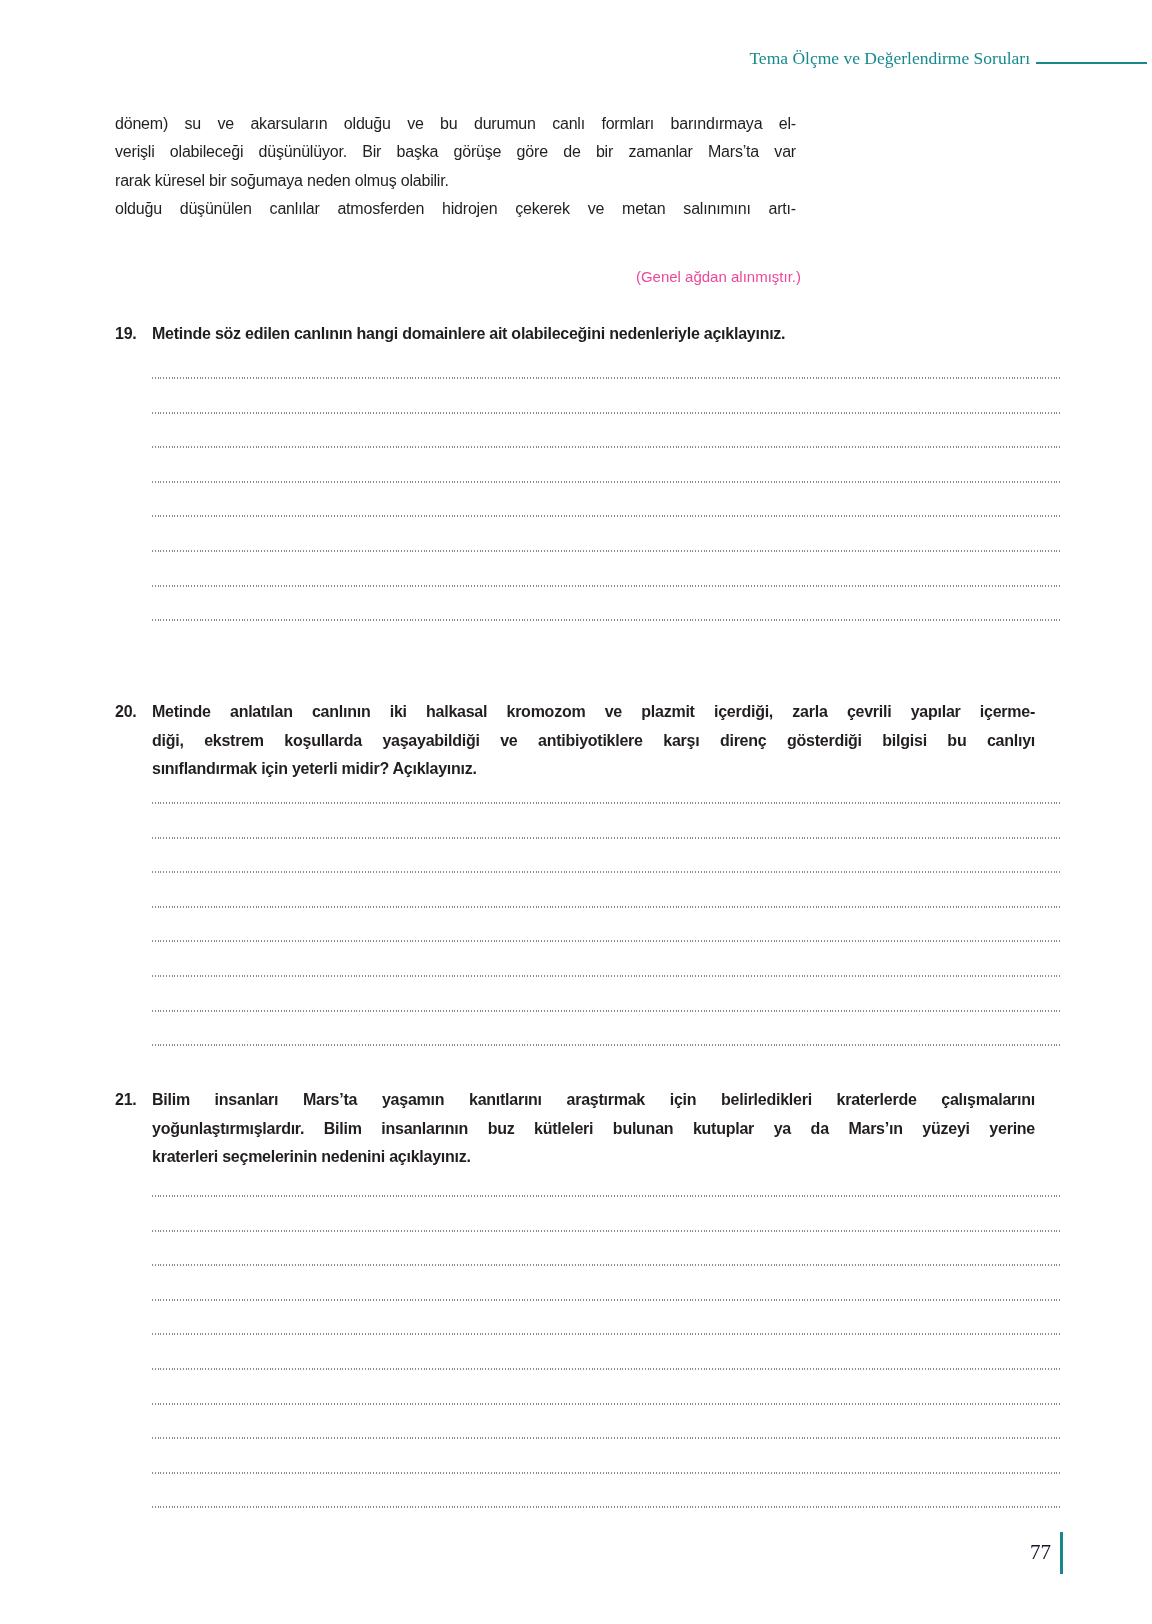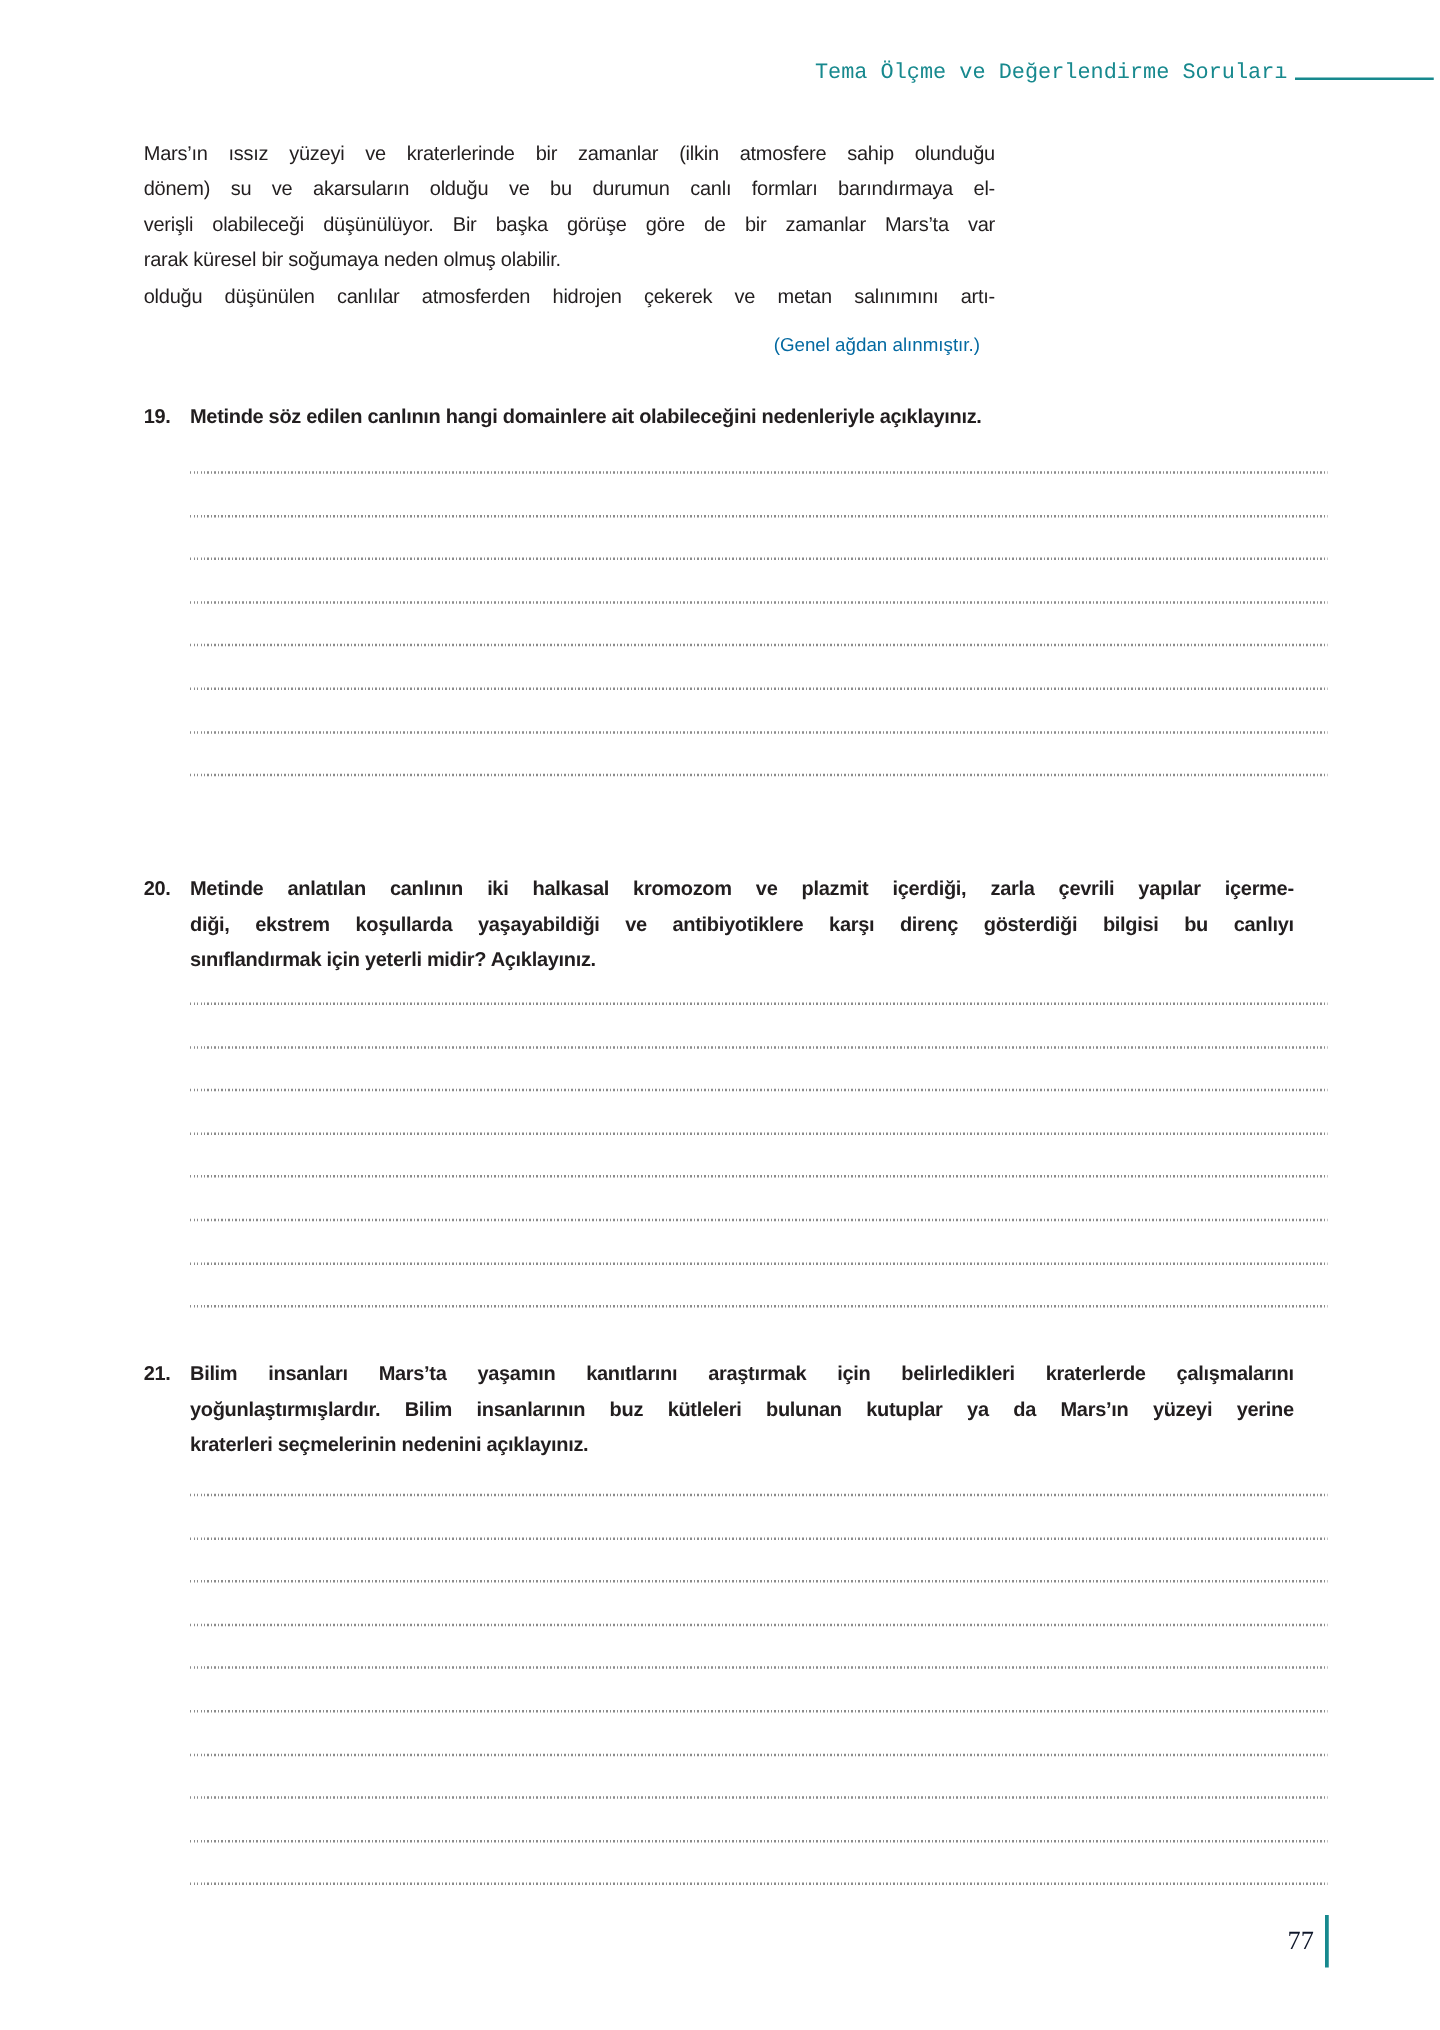--- a/index.html
+++ b/index.html
@@ -16,7 +16,7 @@
   .header-title {
     position: absolute;
     top: 47px; right: 122px;
-    font-family: Liberation Mono, monospace;
+    font-family: Liberation Serif, serif;
     font-size: 17.5px;
     line-height: 22px;
     color: #17898e;

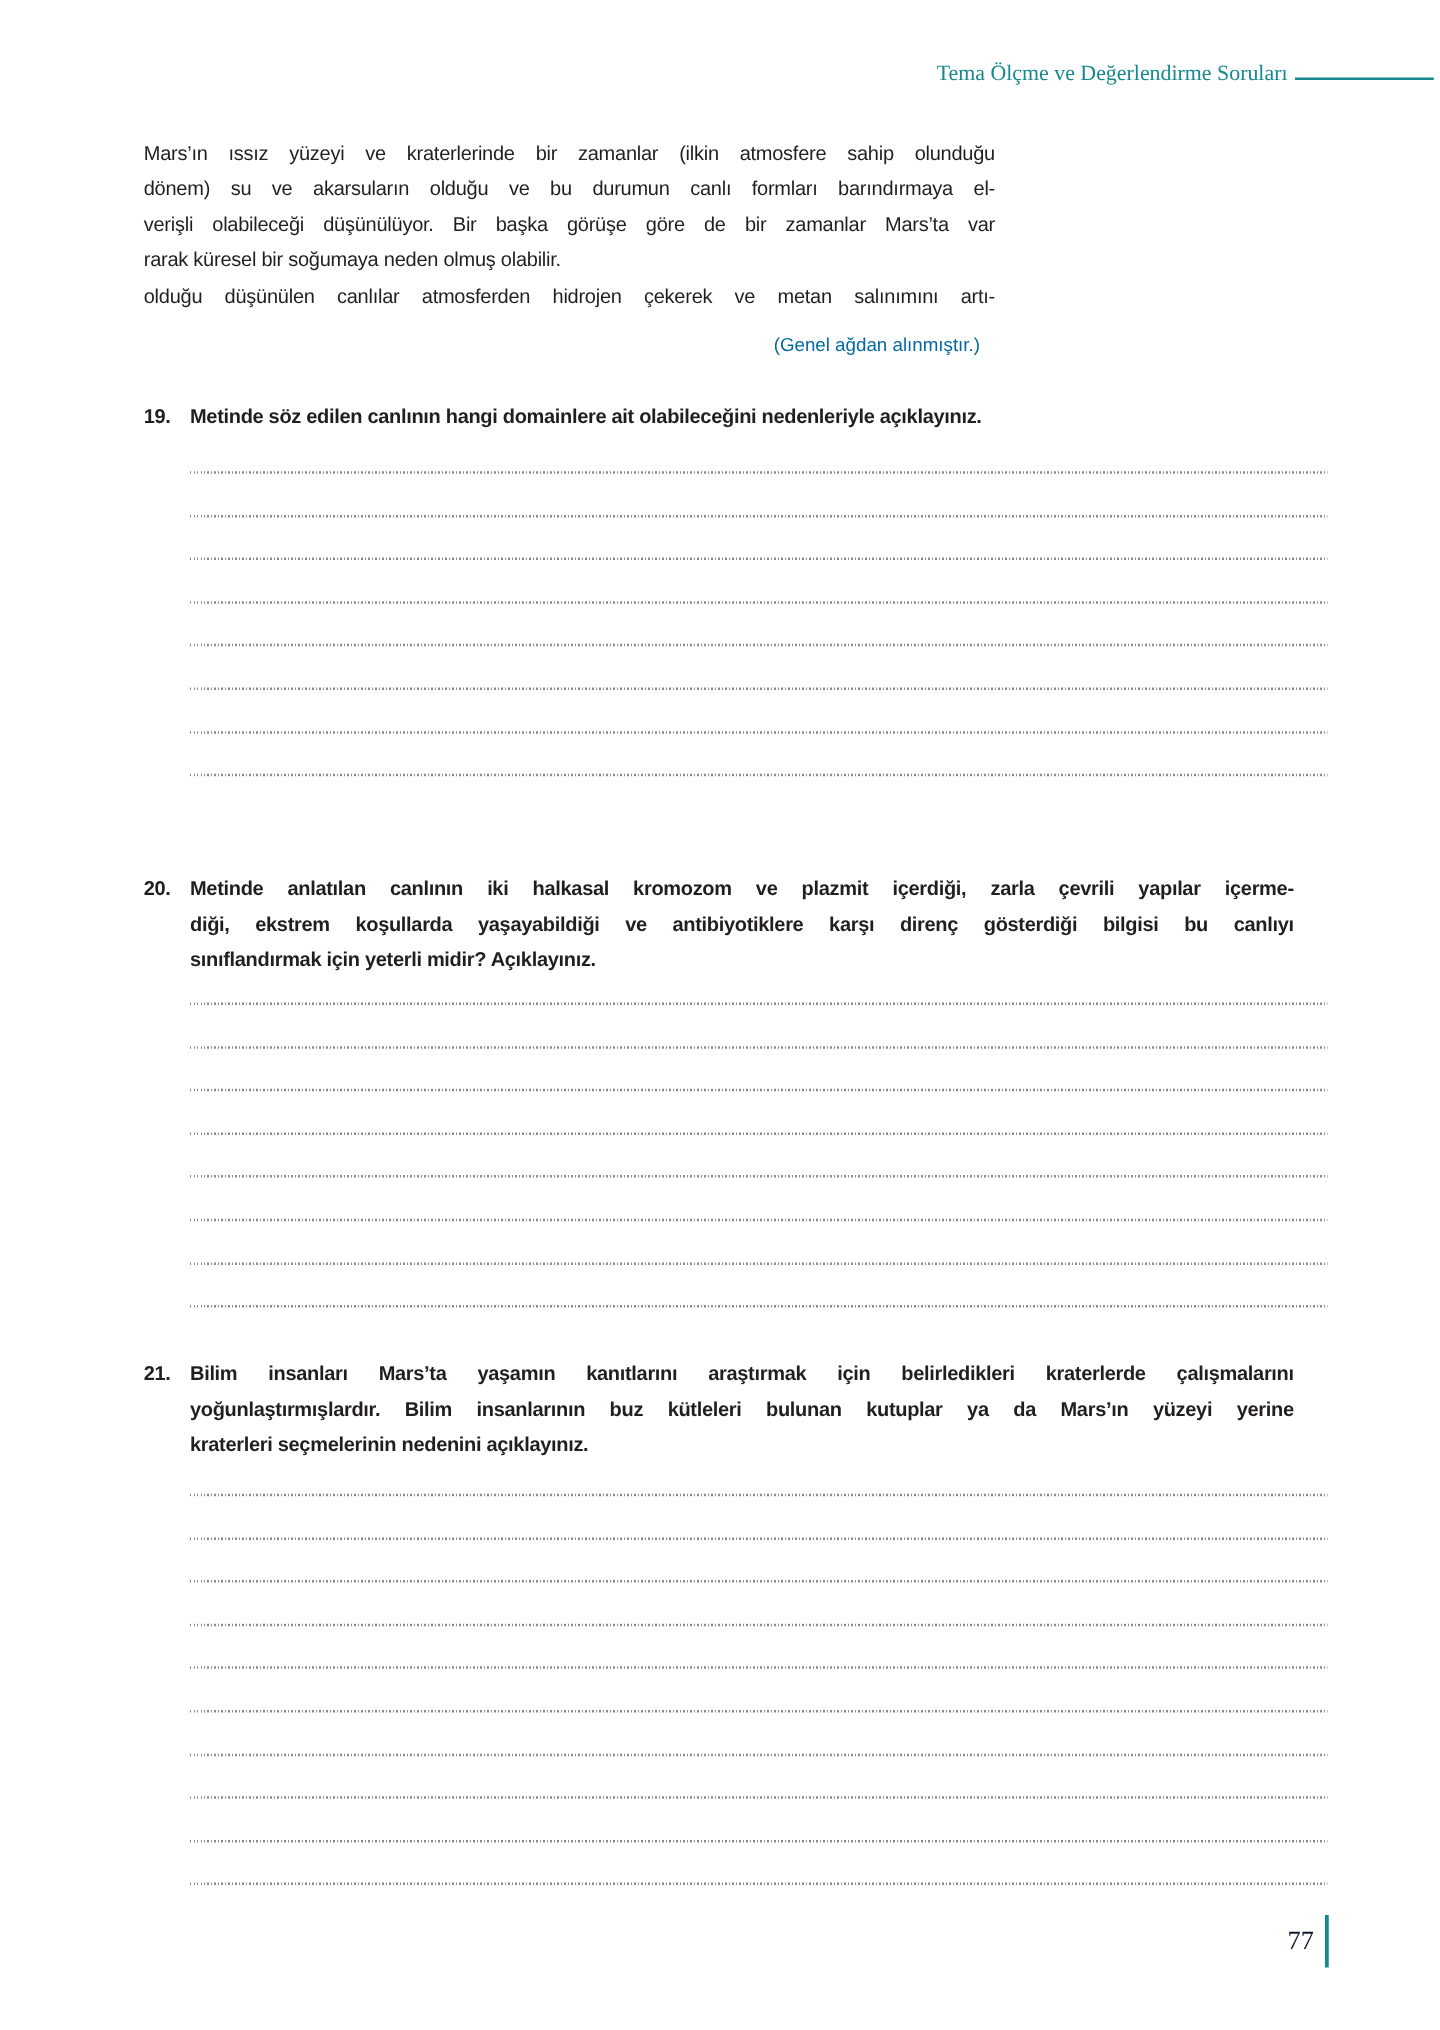--- a/index.html
+++ b/index.html
@@ -113,7 +113,6 @@
 <div class="header-rule"></div>
 
 <div class="intro">
-  <div class="pline">Mars’ın ıssız yüzeyi ve kraterlerinde bir zamanlar (ilkin atmosfere sahip olunduğu</div>
   <div class="pline">dönem) su ve akarsuların olduğu ve bu durumun canlı formları barındırmaya el-</div>
   <div class="pline">verişli olabileceği düşünülüyor. Bir başka görüşe göre de bir zamanlar Mars’ta var</div>
   <div class="pline last">rarak küresel bir soğumaya neden olmuş olabilir.</div>

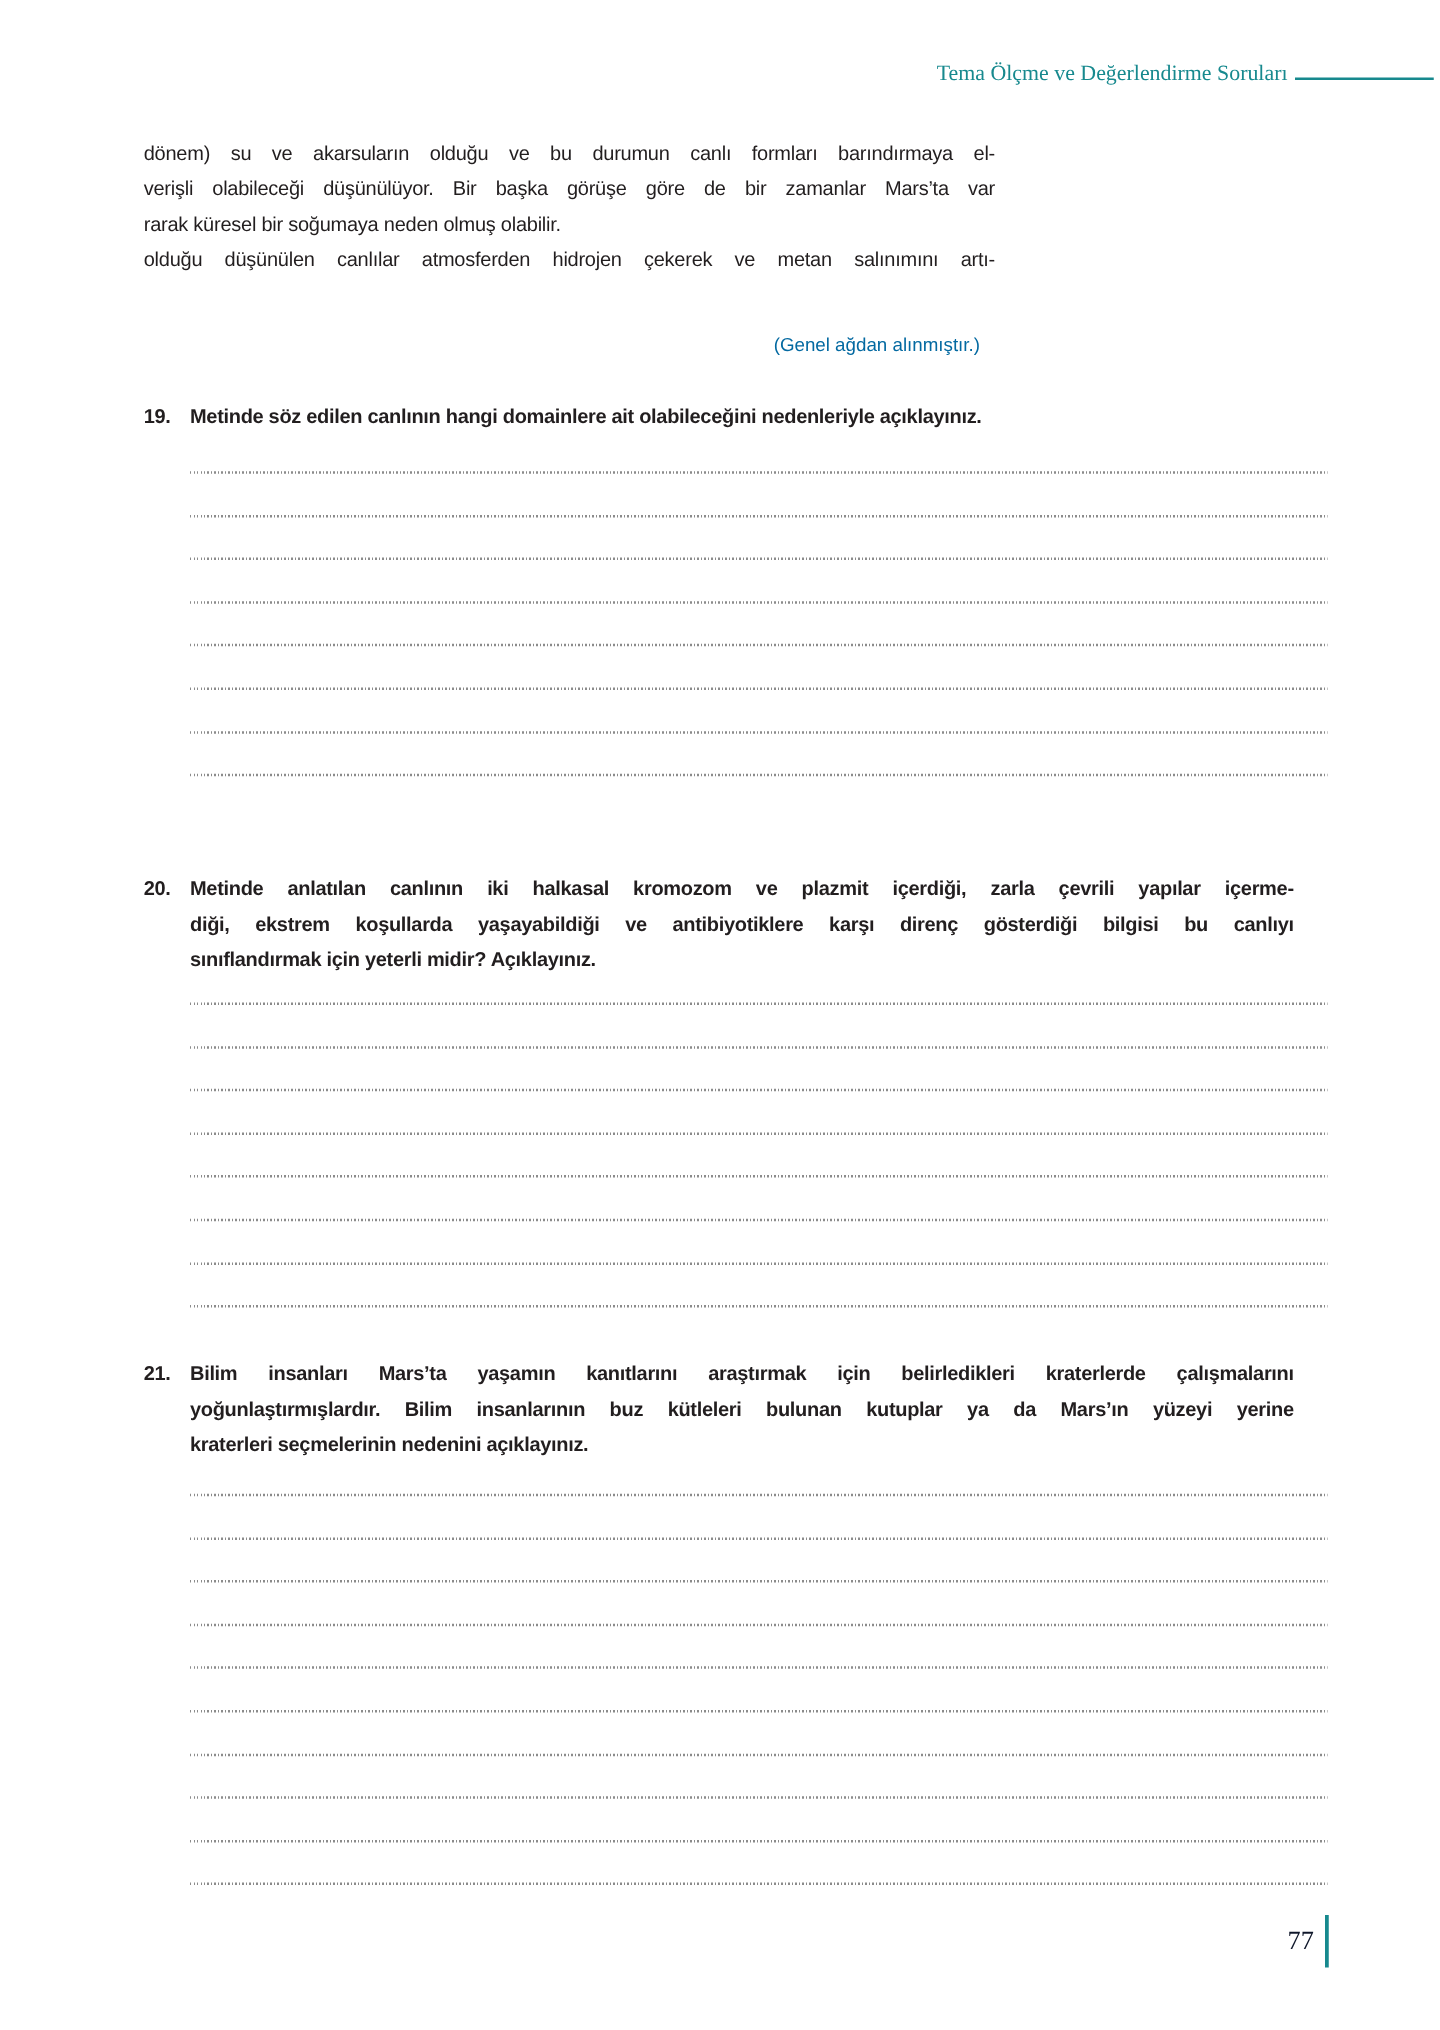--- a/index.html
+++ b/index.html
@@ -43,9 +43,9 @@
 
   .attribution {
     position: absolute;
-    top: 268px; right: 368px;
+    top: 268px; right: 351px;
     font-size: 15px;
-    color: #0369a1;
+    color: #ec4899;
   }
 
   

